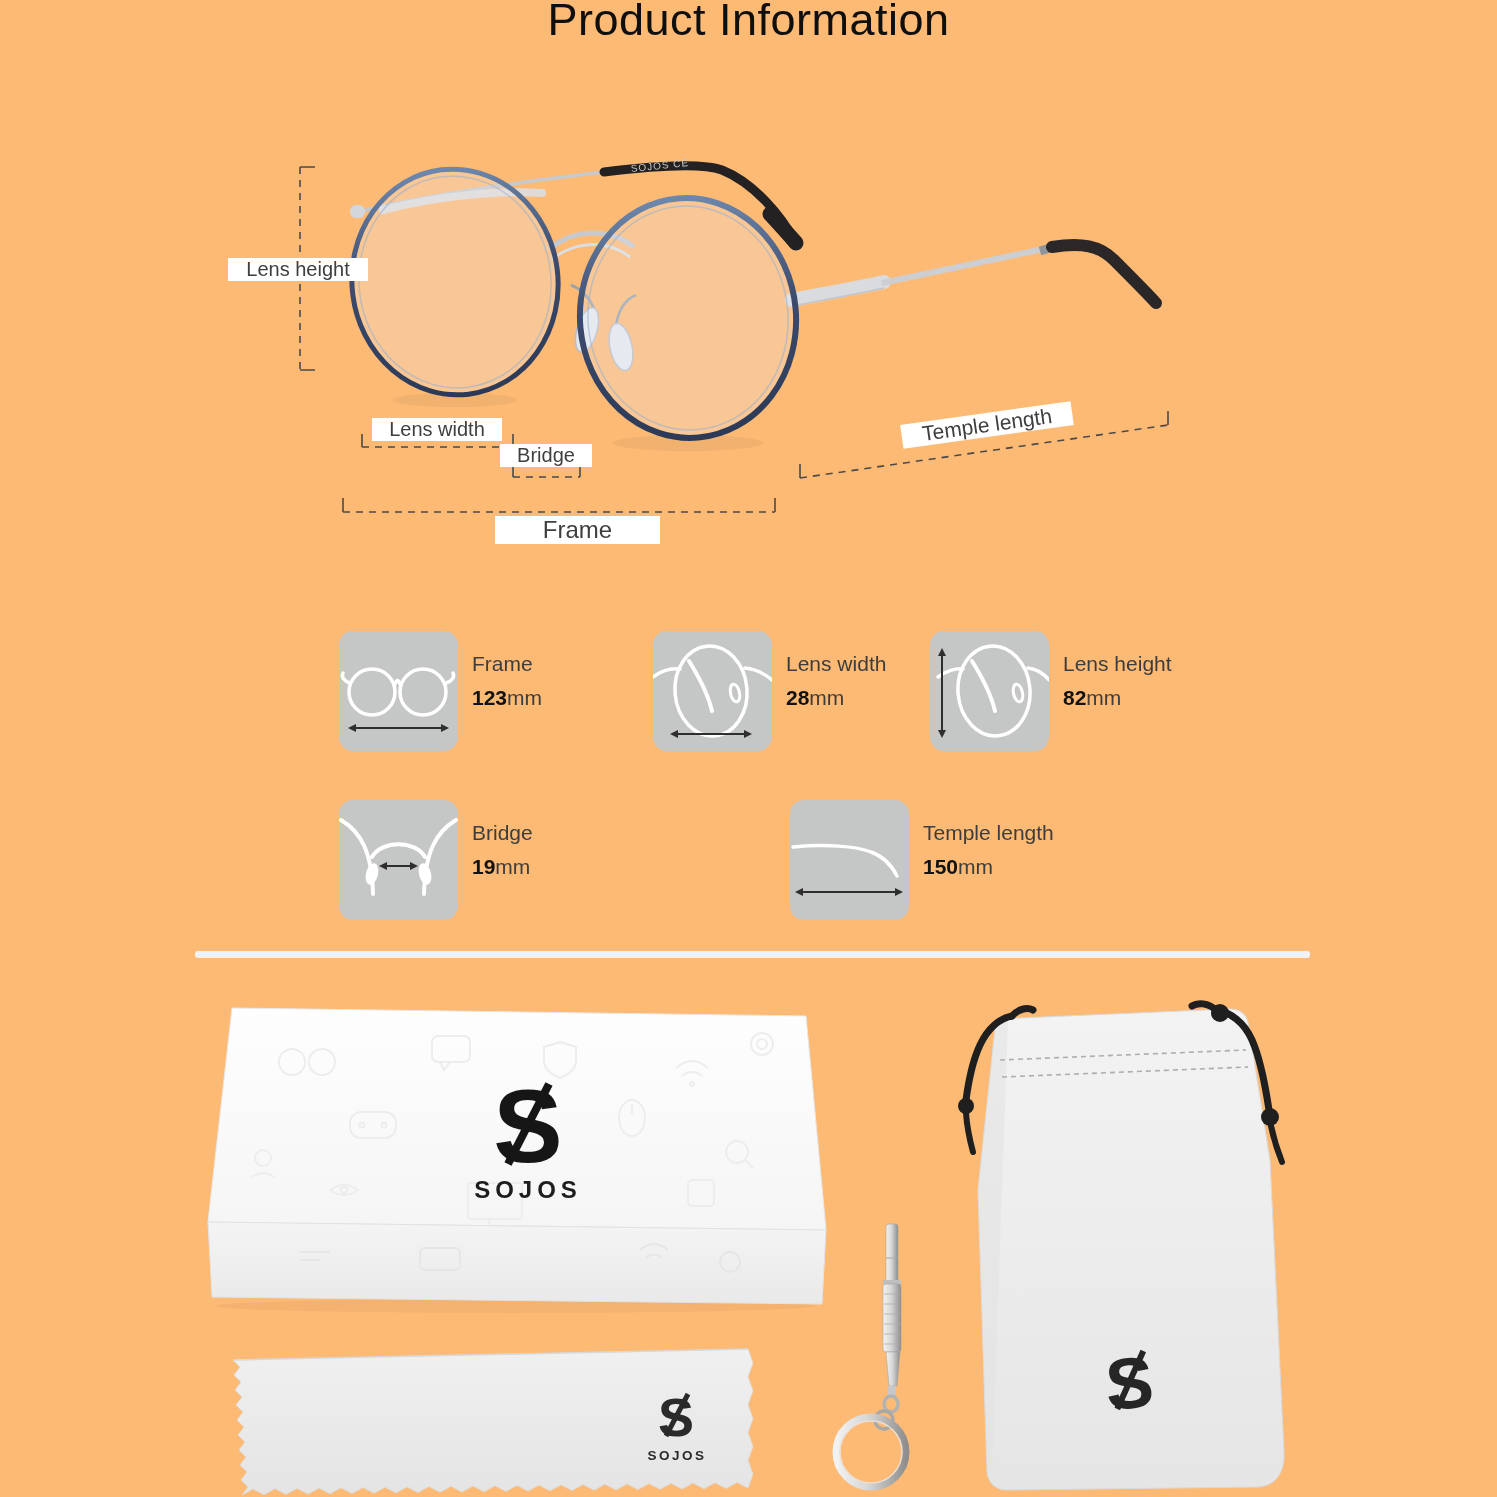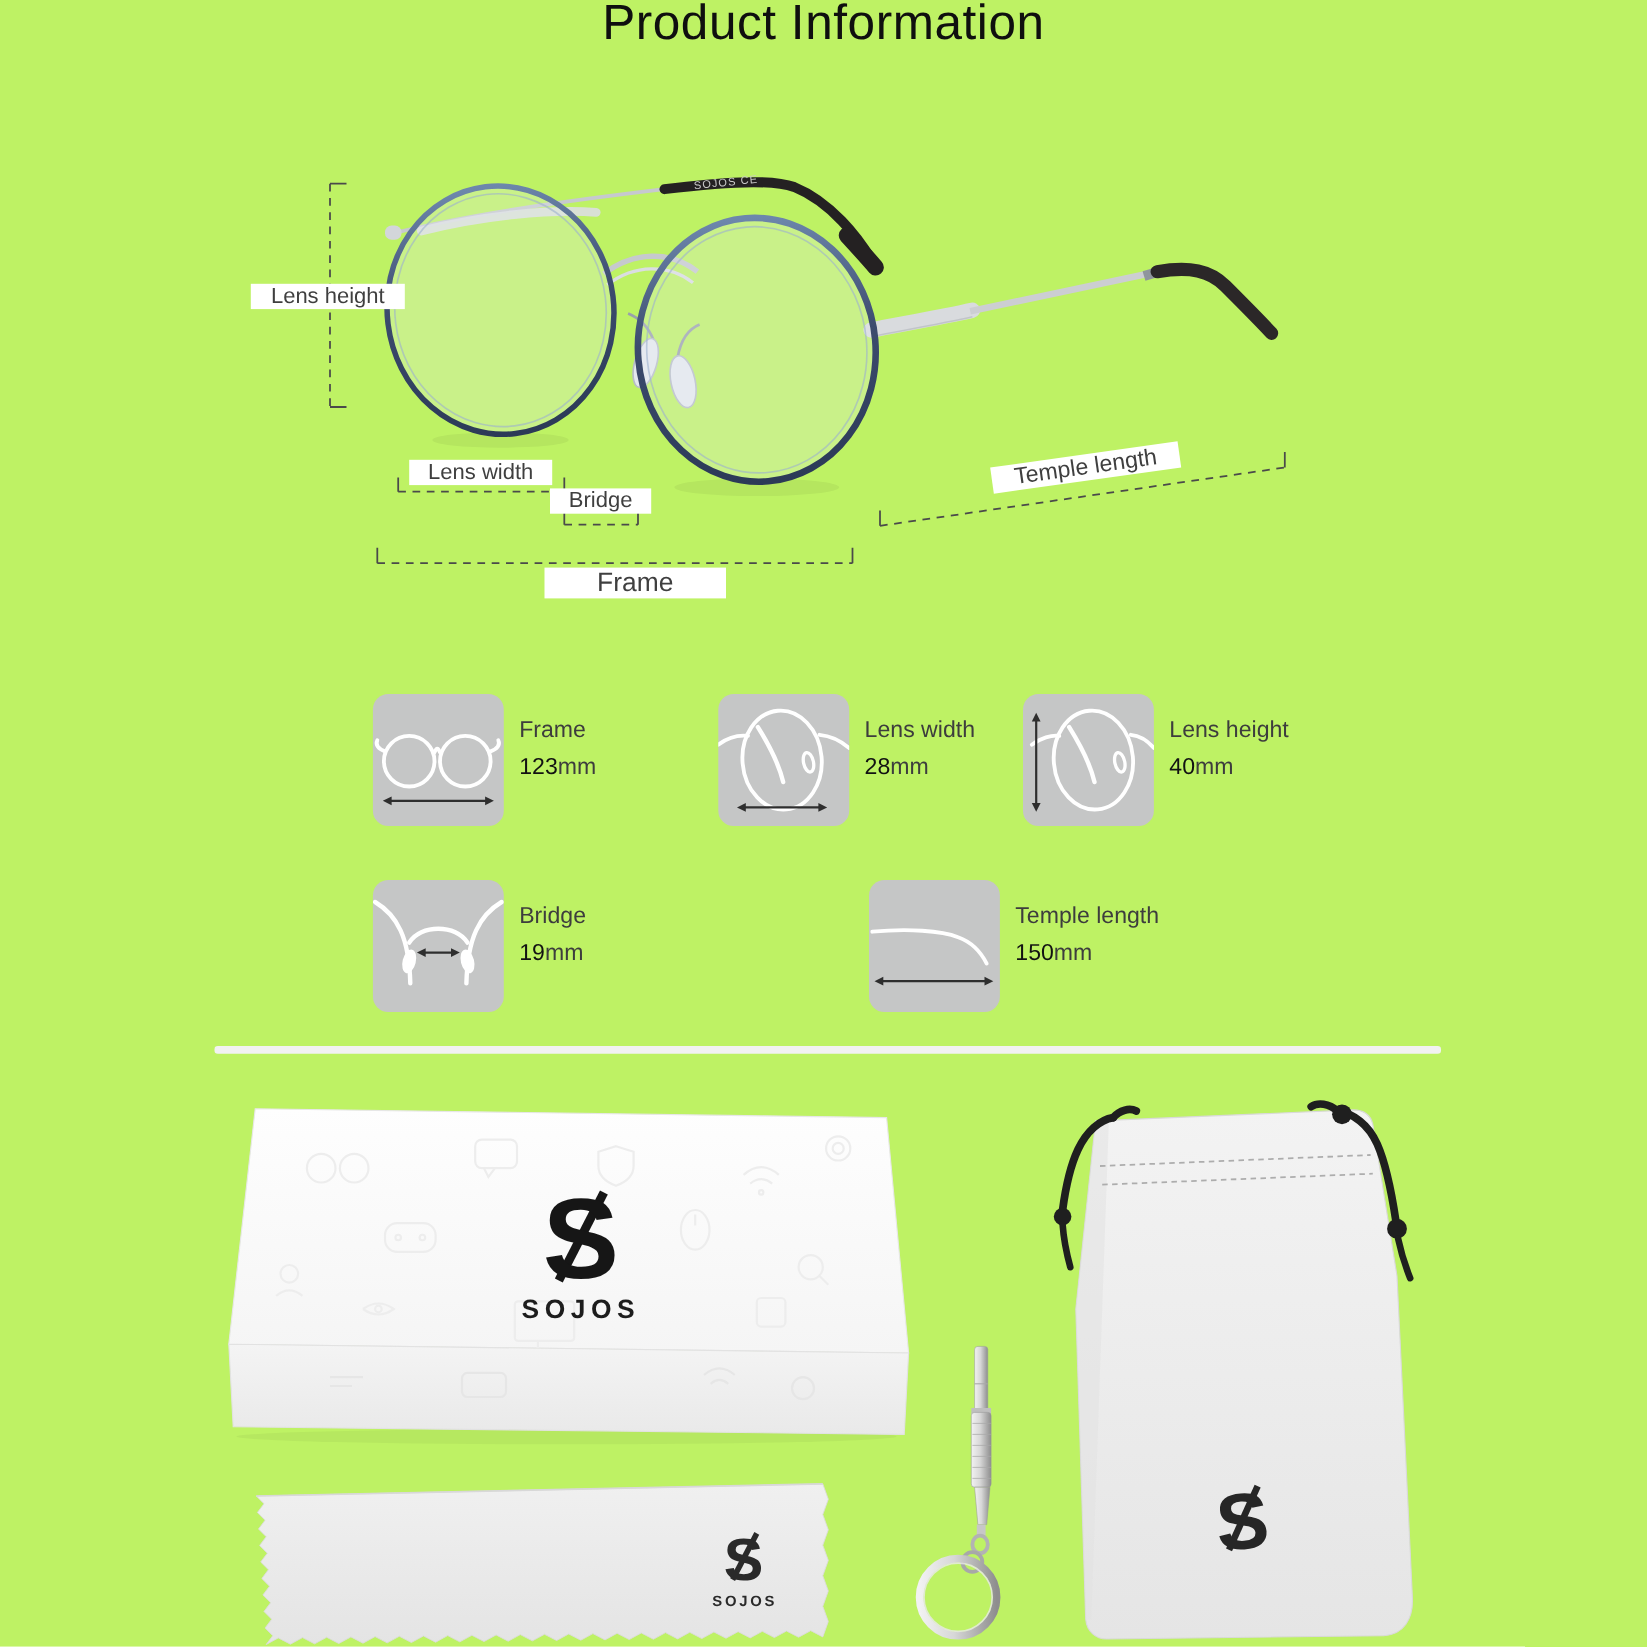--- a/index.html
+++ b/index.html
@@ -3,7 +3,7 @@
 <meta charset="utf-8">
 <style>
   html,body{margin:0;padding:0;background:#fff}
-  .page{position:relative;width:1497px;height:1497px;background:#bef264;overflow:hidden;
+  .page{position:relative;width:1497px;height:1497px;background:#fdba74;overflow:hidden;
         font-family:"Liberation Sans",sans-serif;color:#222}
   .title{position:absolute;top:-6px;left:0;right:0;text-align:center;
          font-size:45px;font-weight:400;color:#0f0f0f;letter-spacing:.5px}

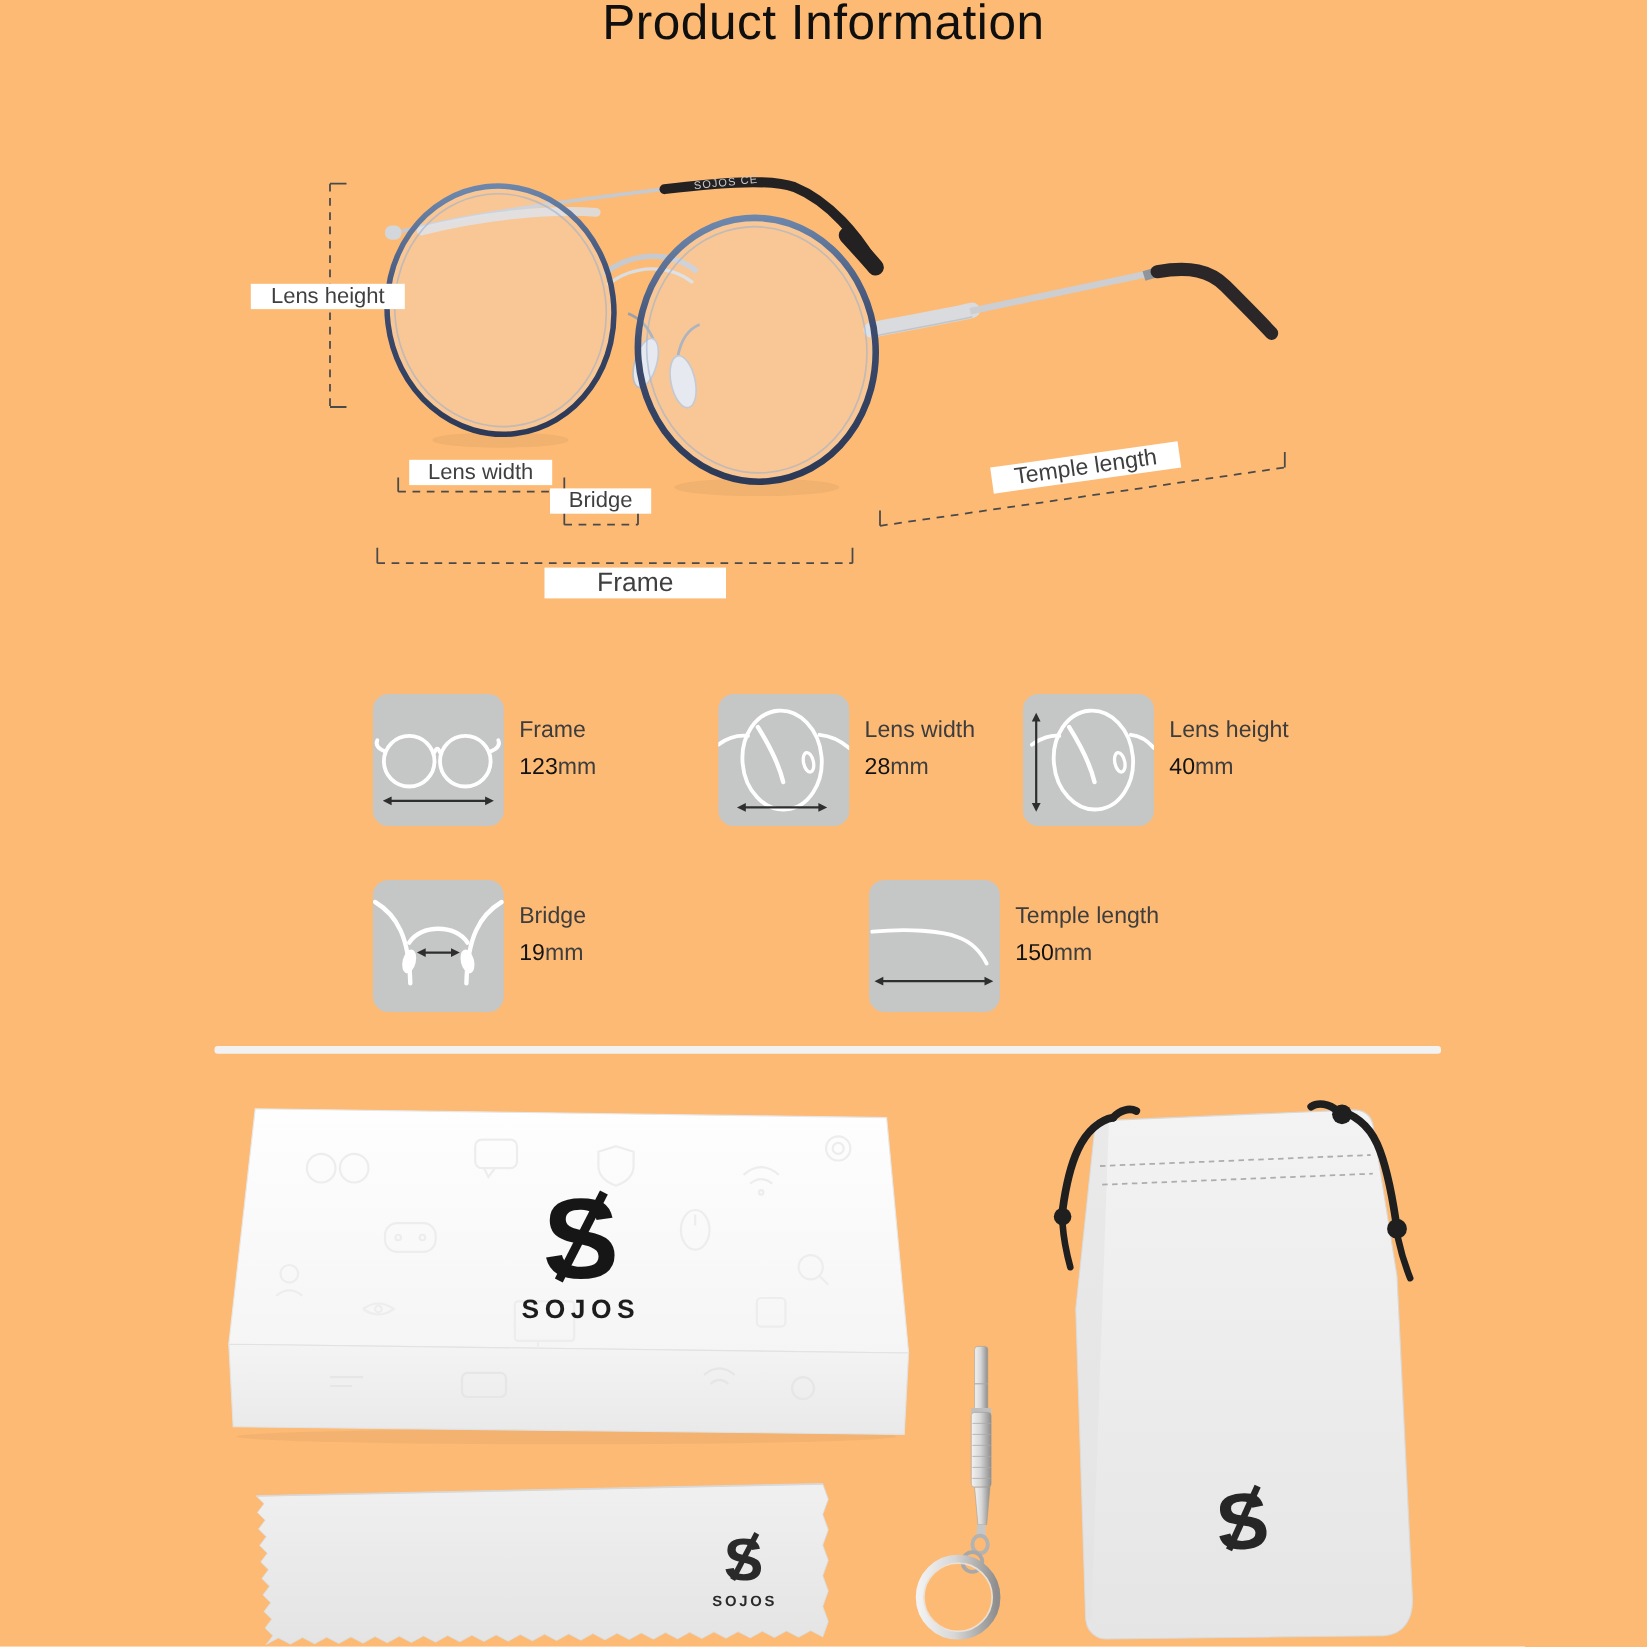--- a/index.html
+++ b/index.html
@@ -19,7 +19,7 @@
   .spec-icon{width:119px;height:120px;border-radius:14px;background:#c5c6c6;flex:none}
   .spec-icon svg{display:block;width:119px;height:120px}
   .spec-text{margin:16px 0 0 14px;font-size:21px;color:#3d3d3d;line-height:1.6;white-space:nowrap}
-  .spec-text b{color:#121212;font-weight:400}
+  .spec-text b{color:#121212;font-weight:700}
   .divider{position:absolute;left:195px;top:951px;width:1115px;height:7px;
            background:#f2f2f2;border-radius:3px;z-index:1}
   .package-svg{position:absolute;left:0;top:960px;width:1497px;height:537px;z-index:1}

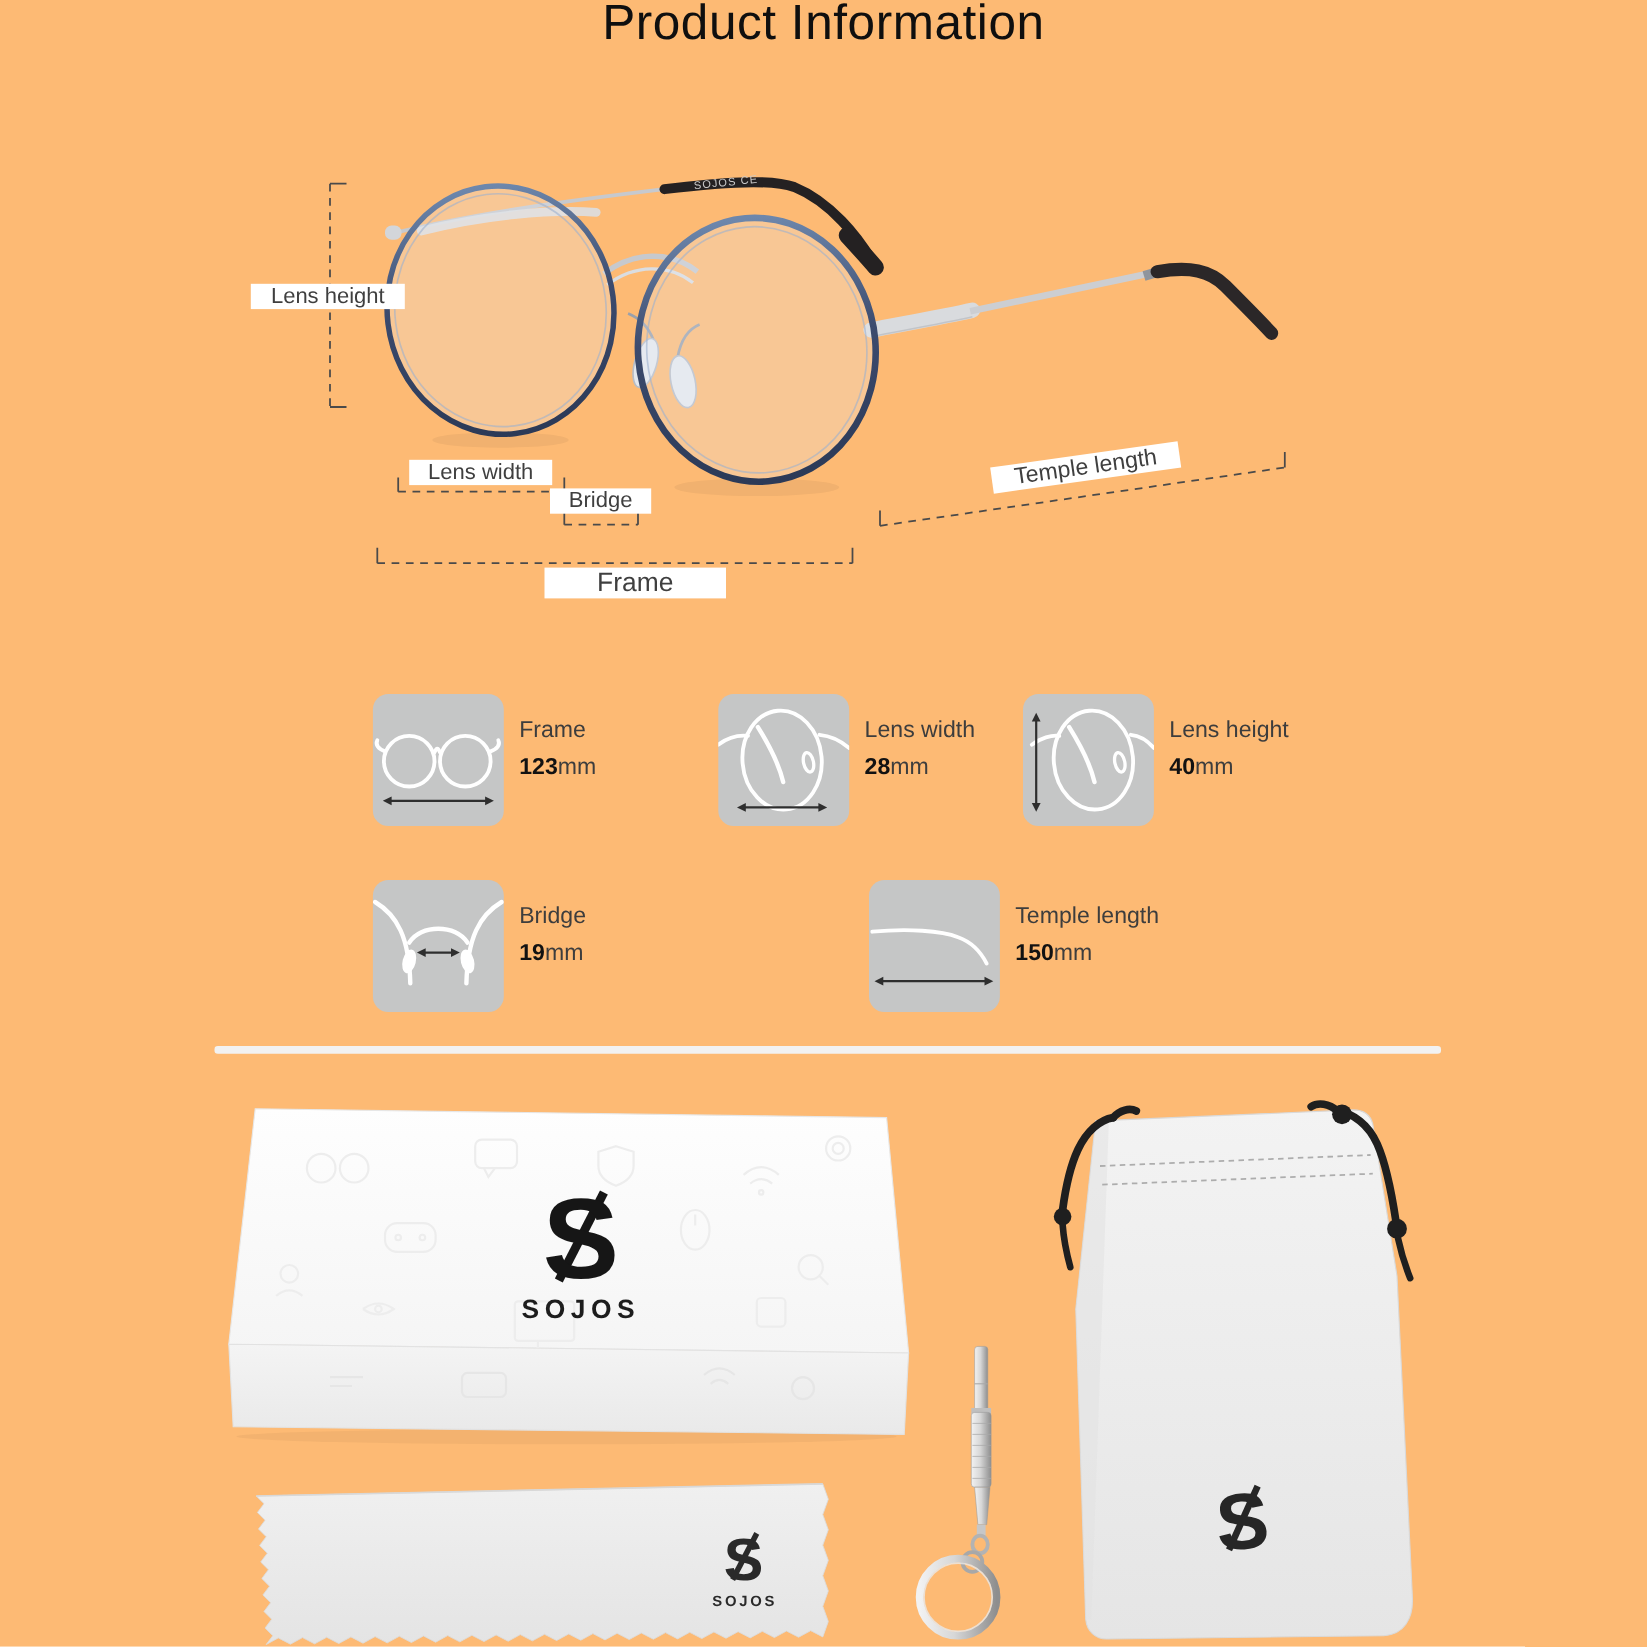--- a/index.html
+++ b/index.html
@@ -177,7 +177,7 @@
     </div>
     <div class="spec-text">
       <div>Lens height</div>
-      <div><b>40</b><span>mm</span></div>
+      <div><b>82</b><span>mm</span></div>
     </div>
   </div>
 

